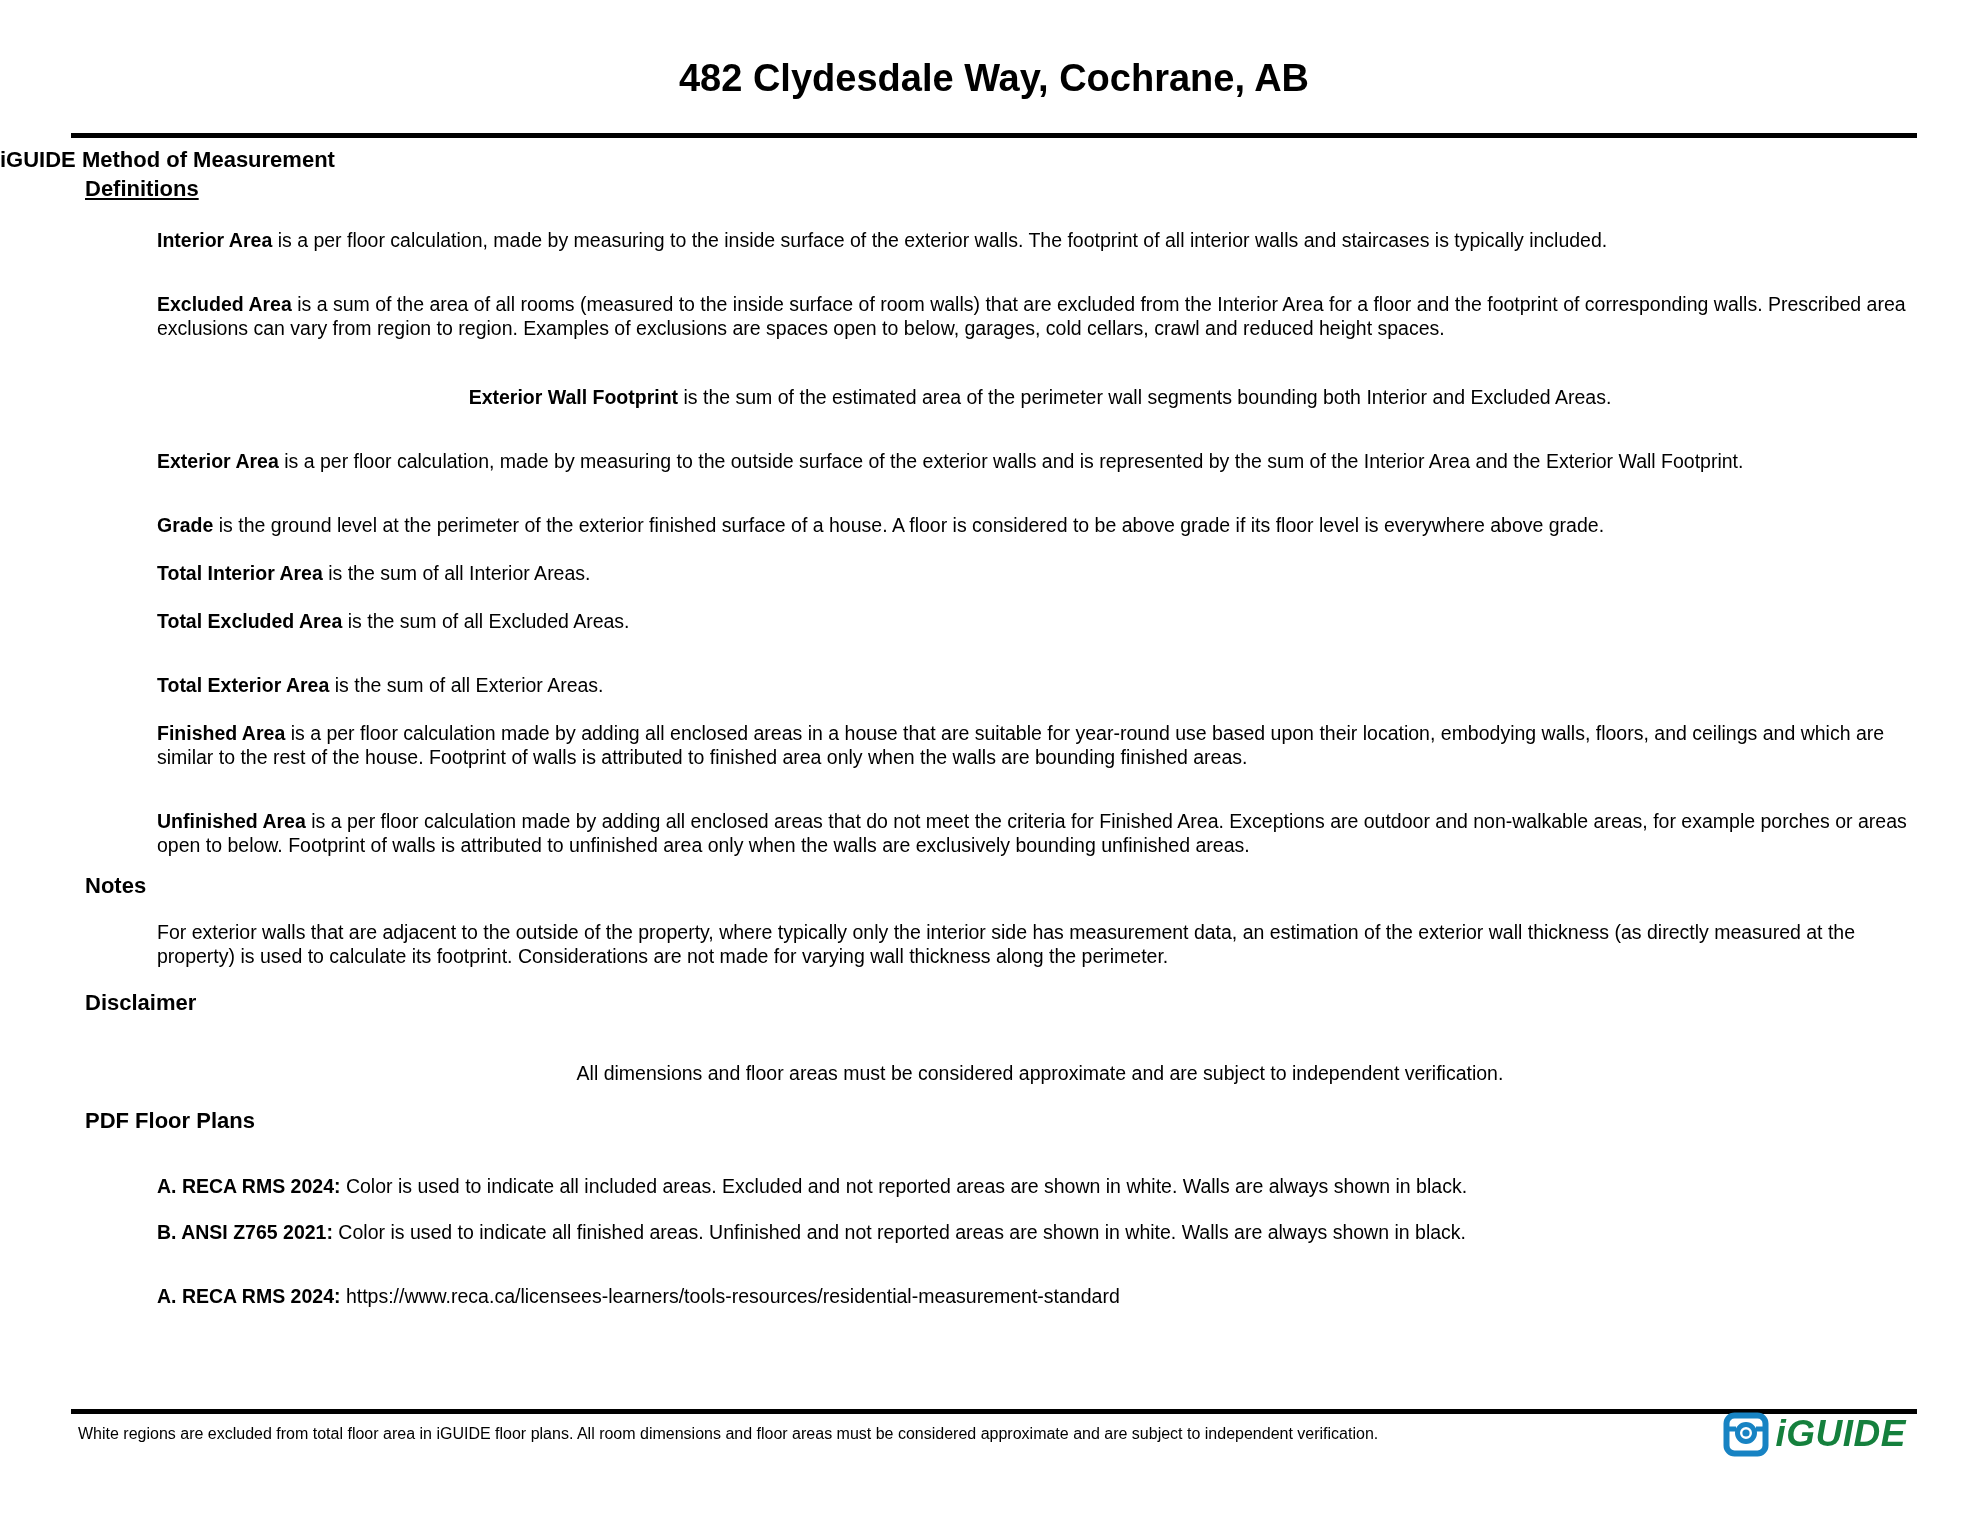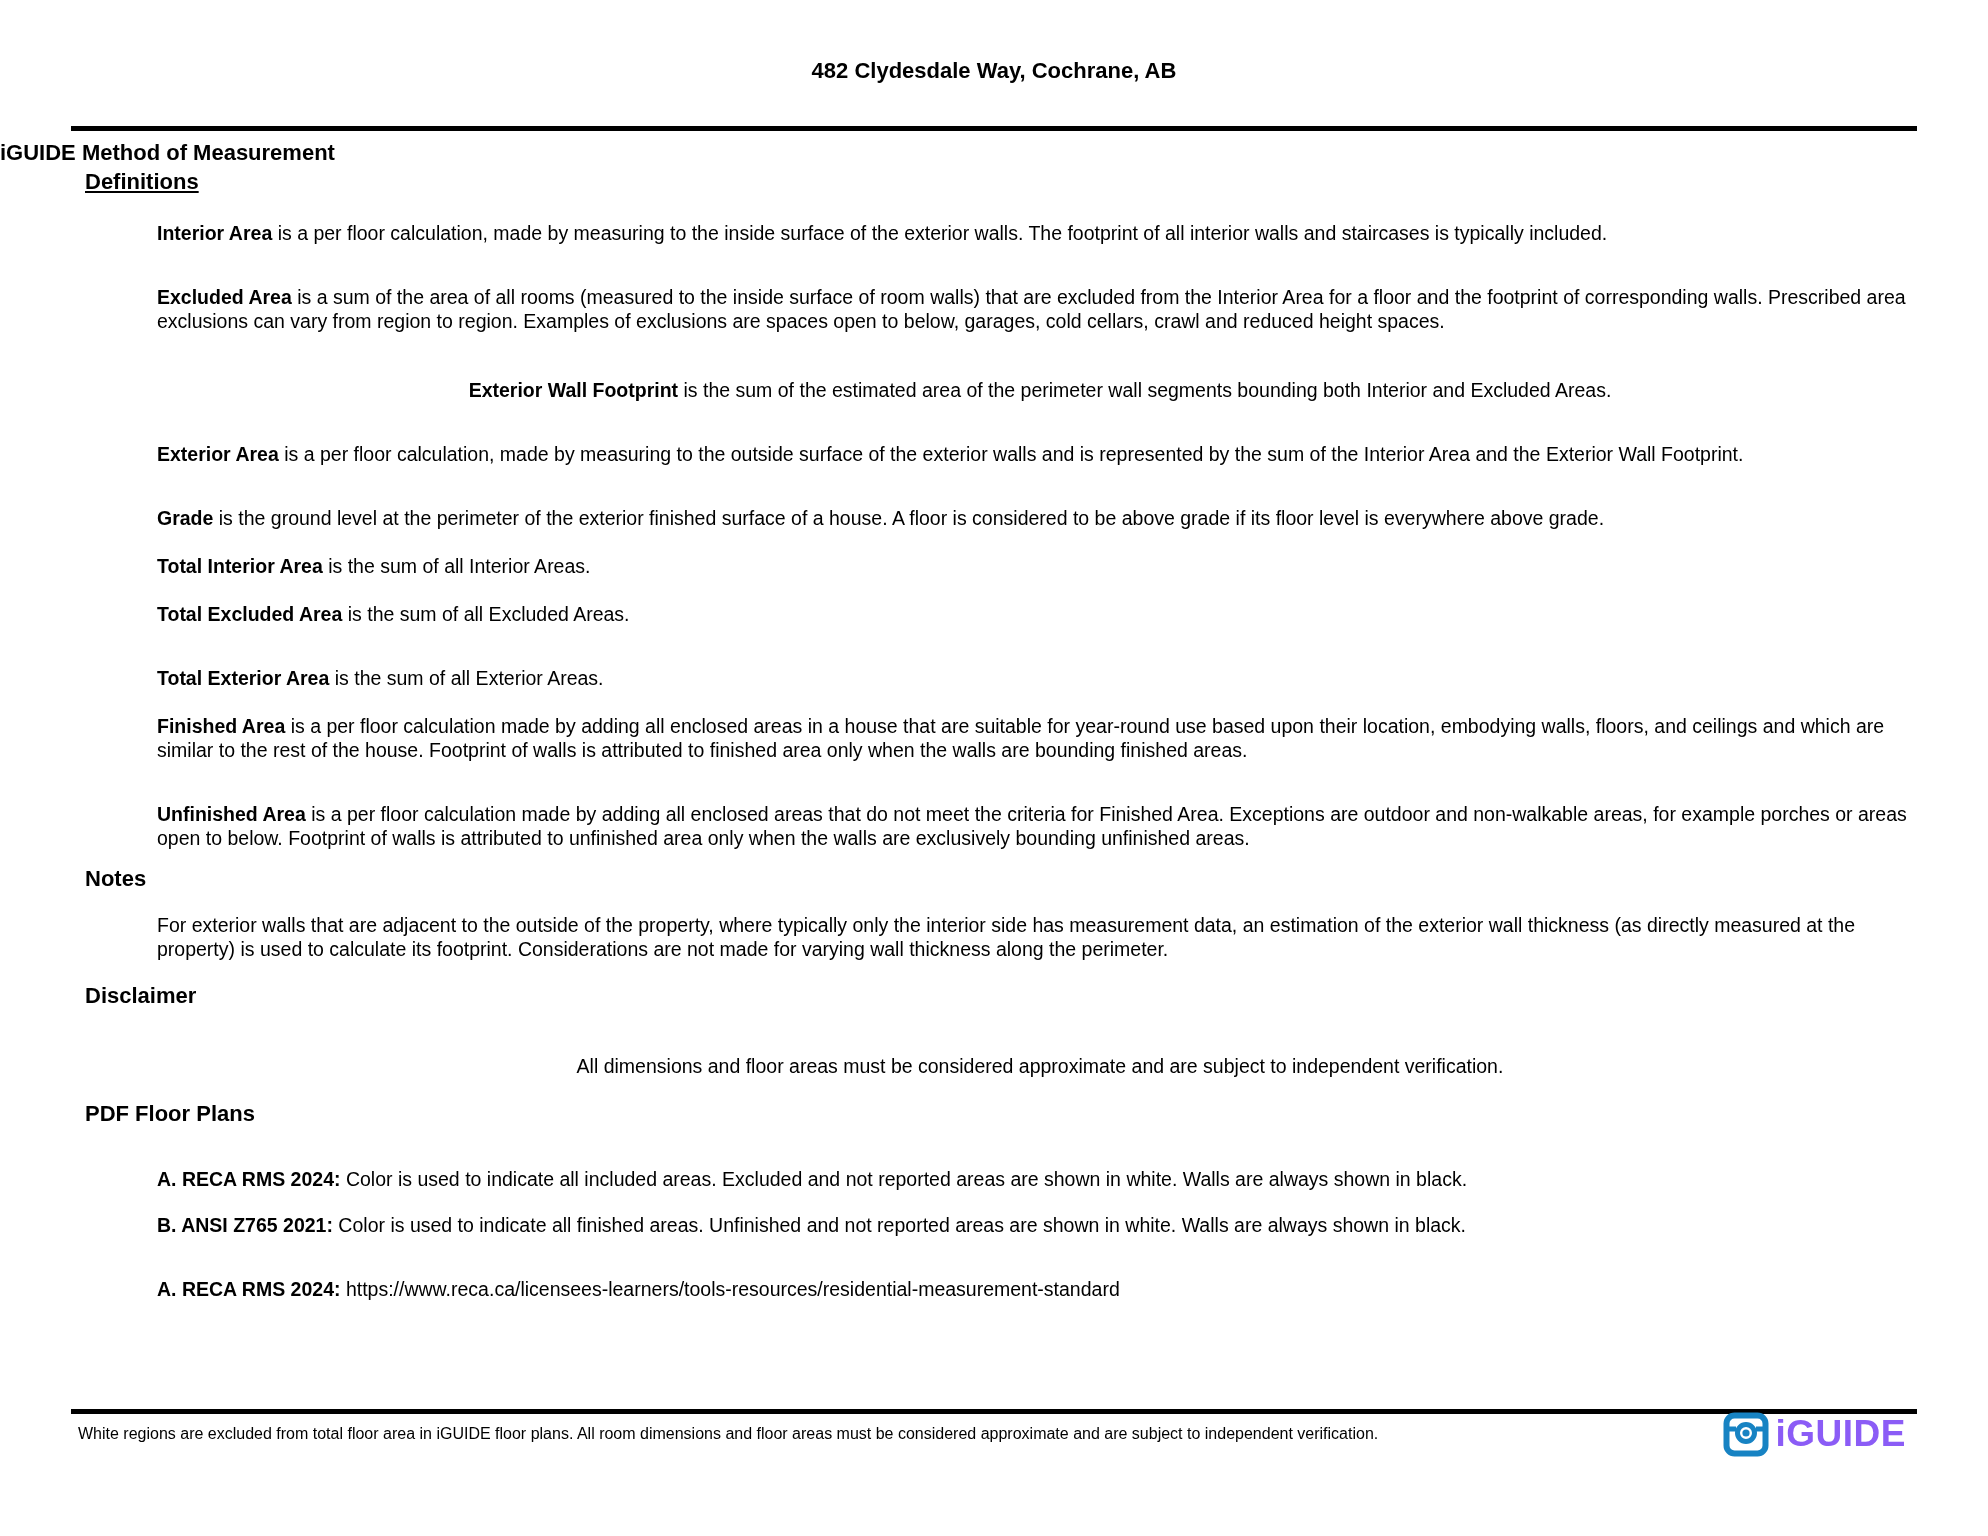--- a/index.html
+++ b/index.html
@@ -13,9 +13,9 @@
     overflow:hidden;
   }
   .title {
-    margin:1px; padding-top:52px;
+    margin:8px; padding-top:52px;
     text-align:center;
-    font-size:22px; font-weight:bold; line-height:36px;
+    font-size:38px; font-weight:bold; line-height:36px;
   }
   .top-rule {
     margin:37px 71px 0 71px;

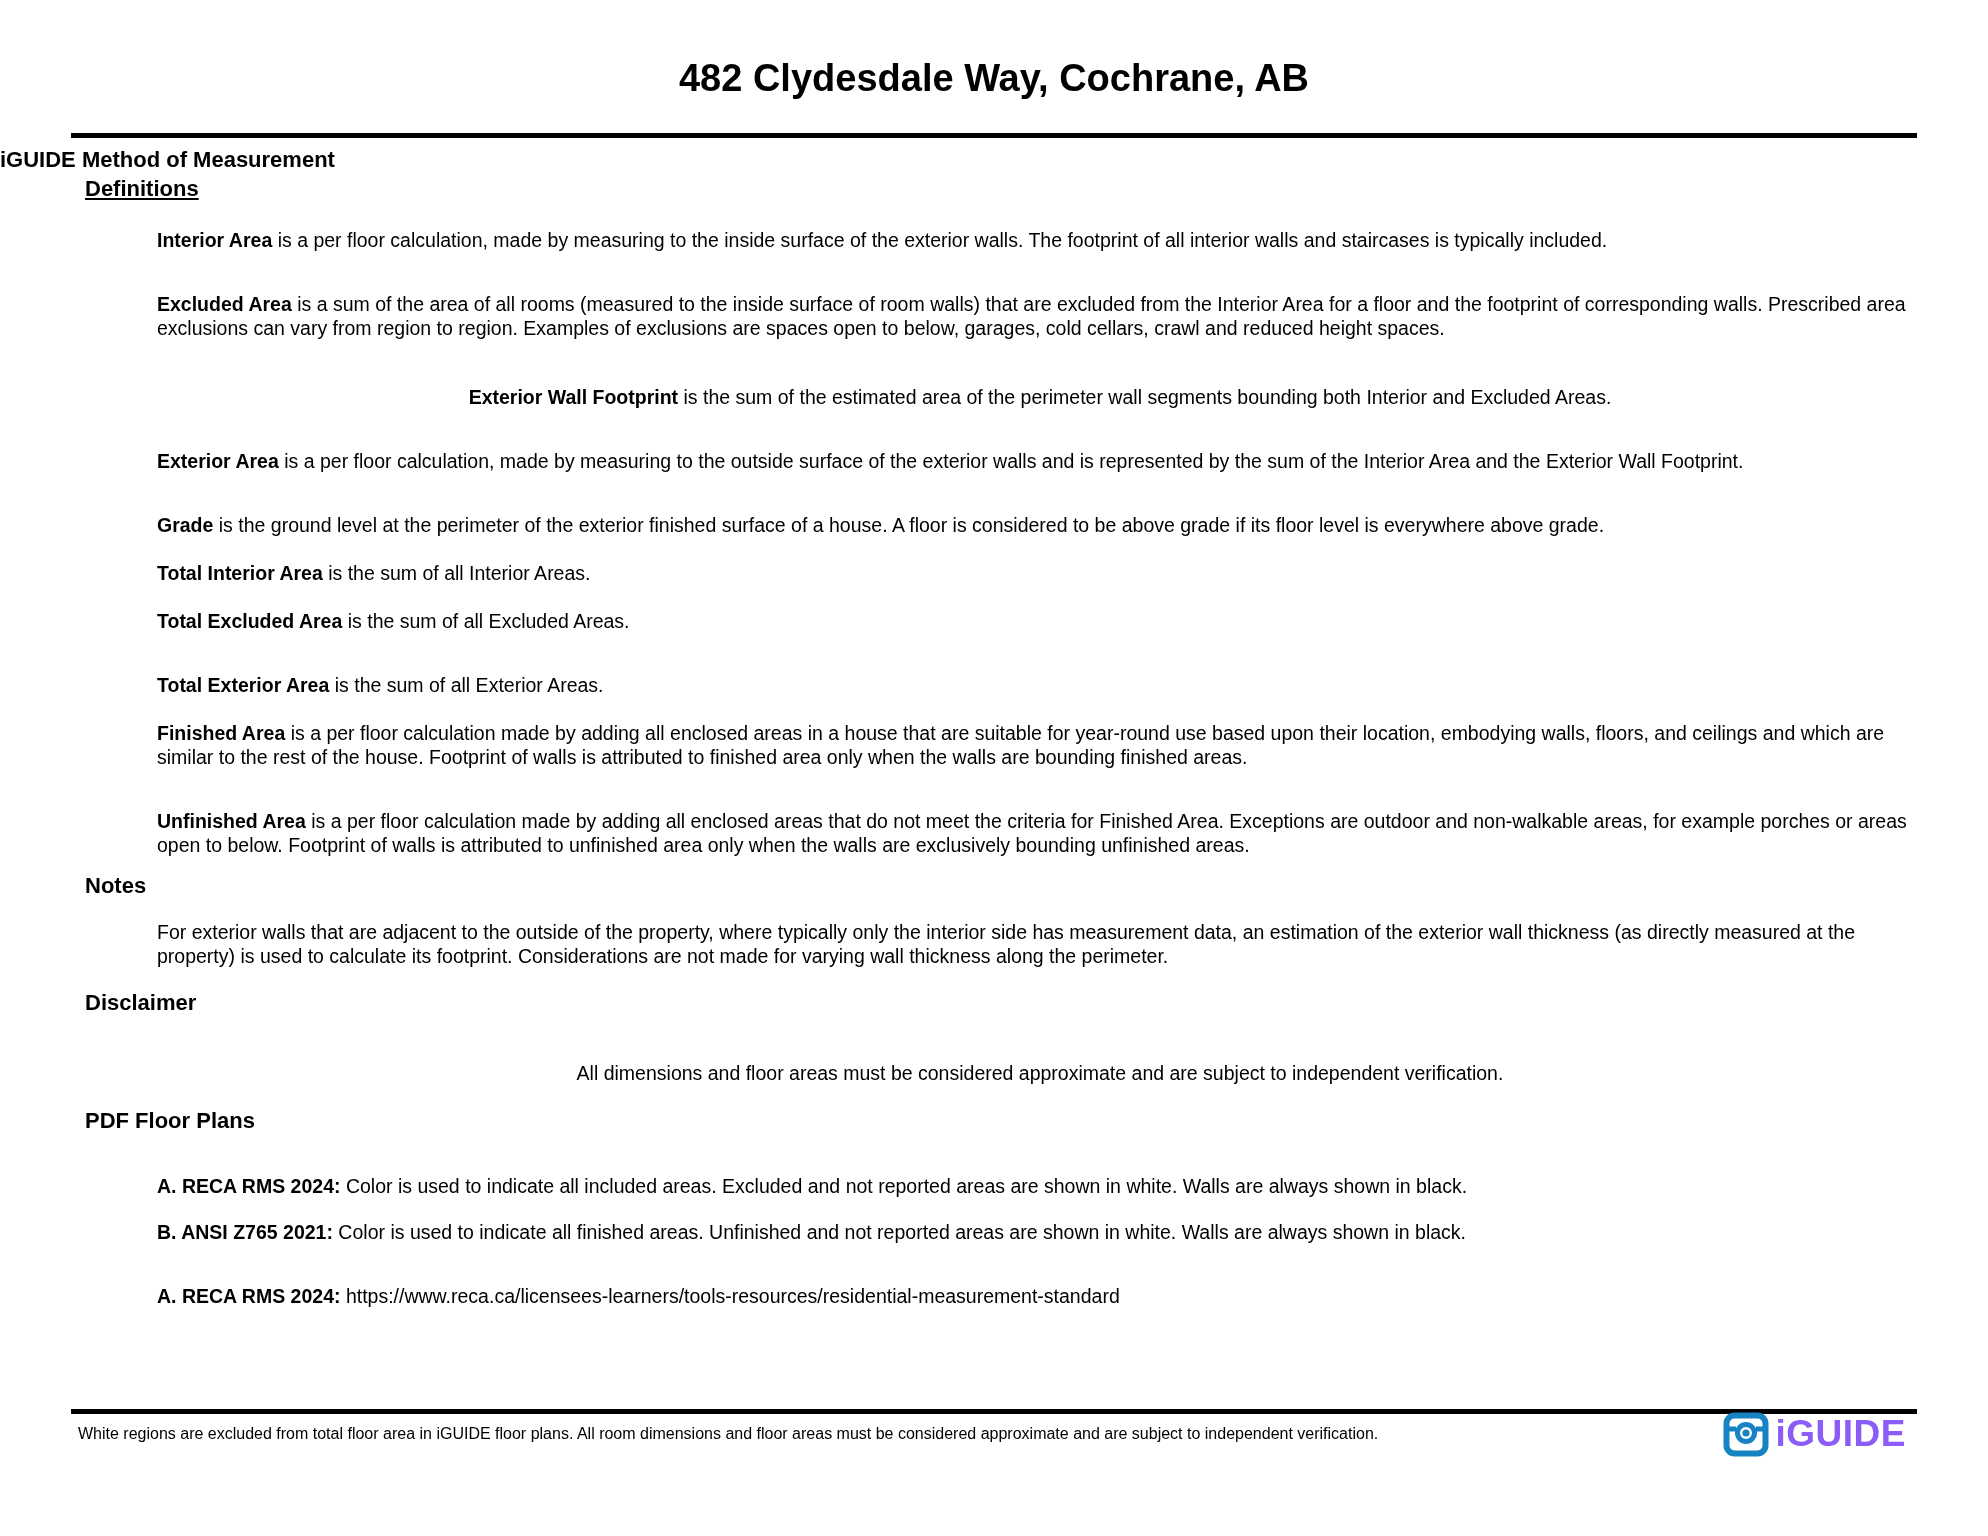--- a/index.html
+++ b/index.html
@@ -57,9 +57,10 @@
     display:flex; align-items:center; gap:7px;
   }
   .logo-text {
-    color:#8b5cf6;
+    color:#15803d;
     font-size:37px; font-weight:bold; line-height:46px;
     letter-spacing:0.5px;
+    font-style:italic;
   }
 </style>
 </head>

